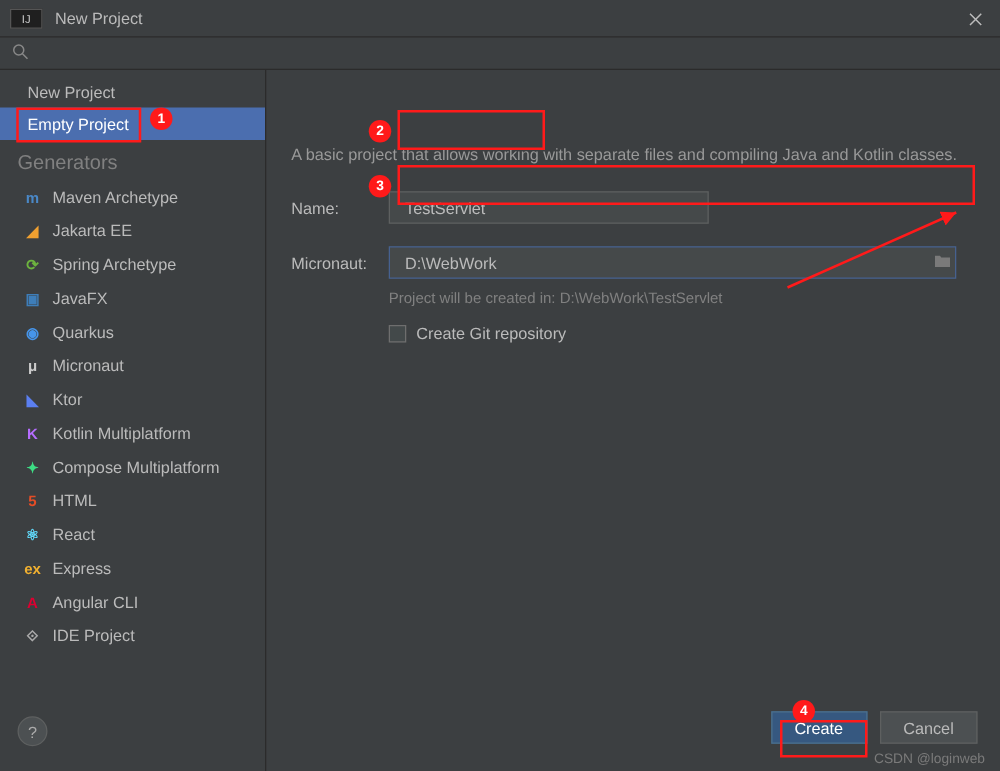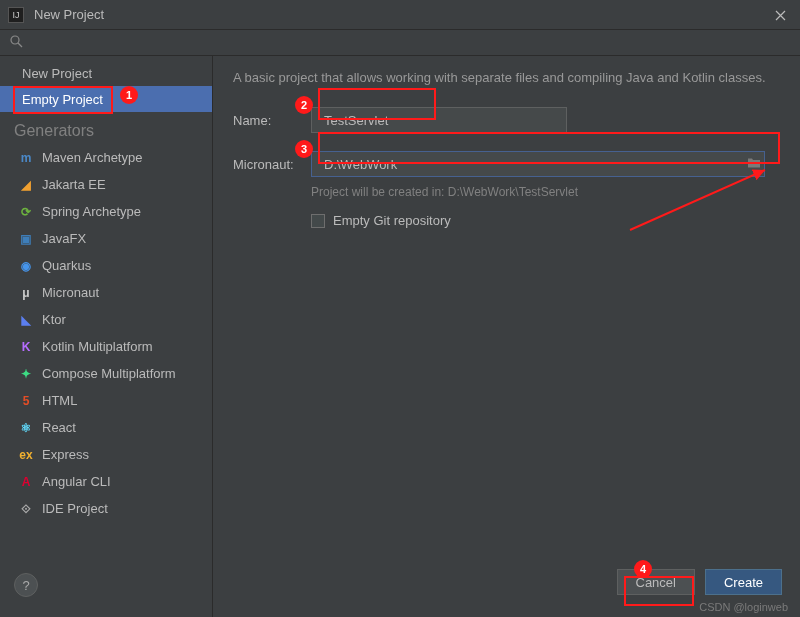--- a/index.html
+++ b/index.html
@@ -23,7 +23,7 @@
       position: relative;
     }
     .titlebar .app-icon {
-      width: 16px; height: 16px;
+      width: 26px; height: 16px;
       background: #1f1f1f;
       border: 1px solid #555;
       margin-right: 10px;

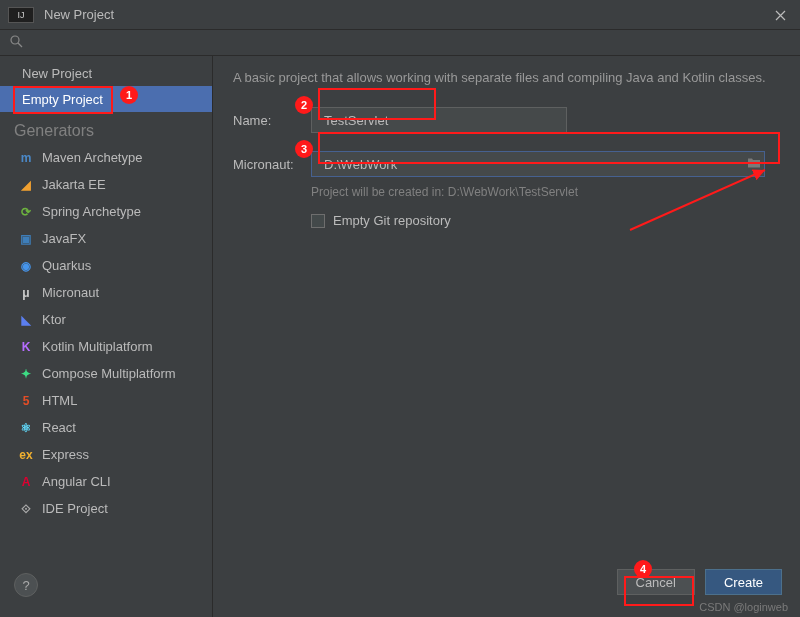--- a/index.html
+++ b/index.html
@@ -110,6 +110,7 @@
       color: #999;
       font-size: 13px;
       margin-bottom: 22px;
+      margin-top: 46px;
     }
     .form-row {
       display: flex;

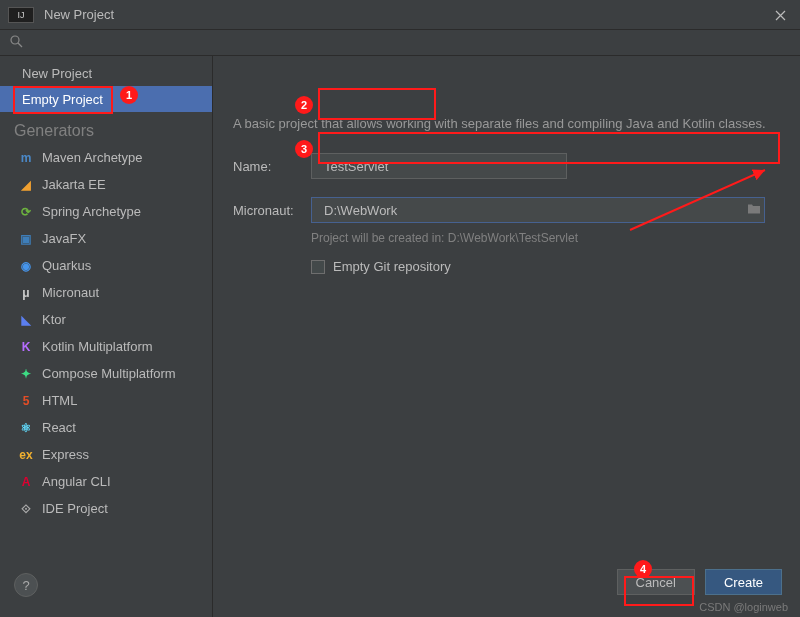--- a/index.html
+++ b/index.html
@@ -345,7 +345,7 @@
 
     <div class="checkbox-row">
       <div class="checkbox"></div>
-      <span>Empty Git repository</span>
+      <span>Create Git repository</span>
     </div>
 
     <div class="buttons">

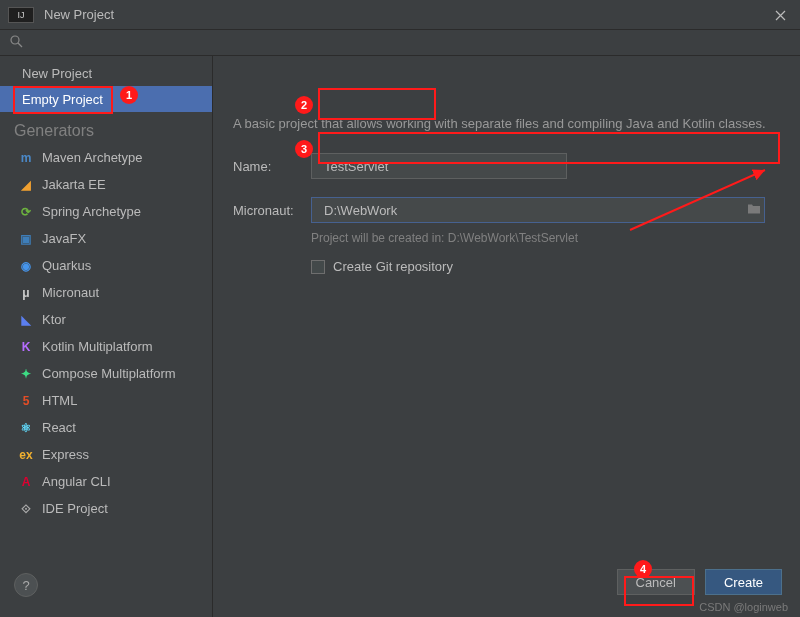--- a/index.html
+++ b/index.html
@@ -349,8 +349,8 @@
     </div>
 
     <div class="buttons">
+      <button class="btn primary">Create</button>
       <button class="btn">Cancel</button>
-      <button class="btn primary">Create</button>
     </div>
   </div>
 </div>

